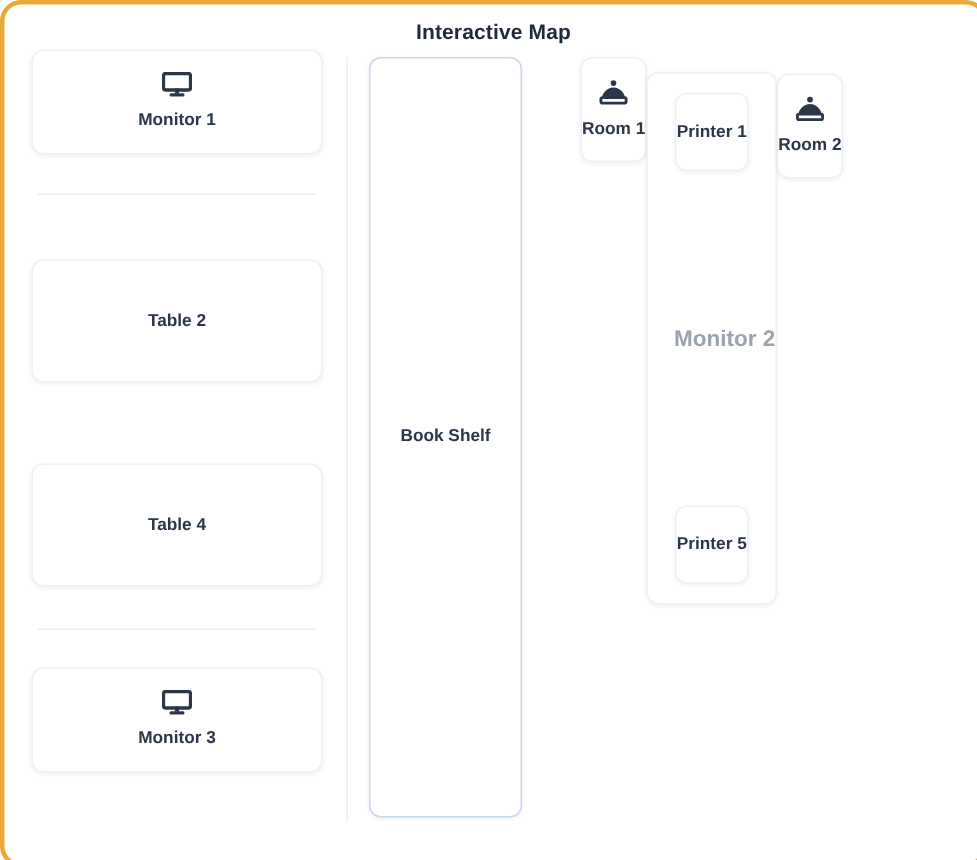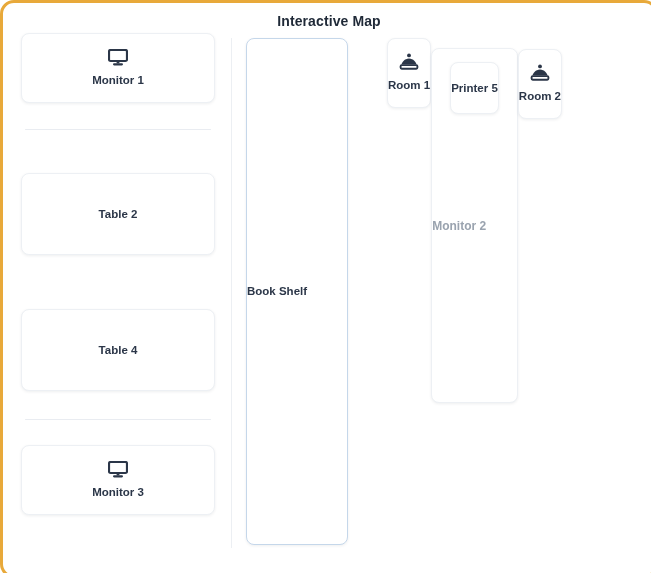--- a/index.html
+++ b/index.html
@@ -236,6 +236,9 @@
       <div id="monitor-2-zone">
         <div id="monitor-2-label">Monitor 2</div>
 
+        <div class="card nested">
+          <span class="card-label">Printer 1</span>
+        </div>
 
         <div class="card nested">
           <span class="card-label">Printer 5</span>

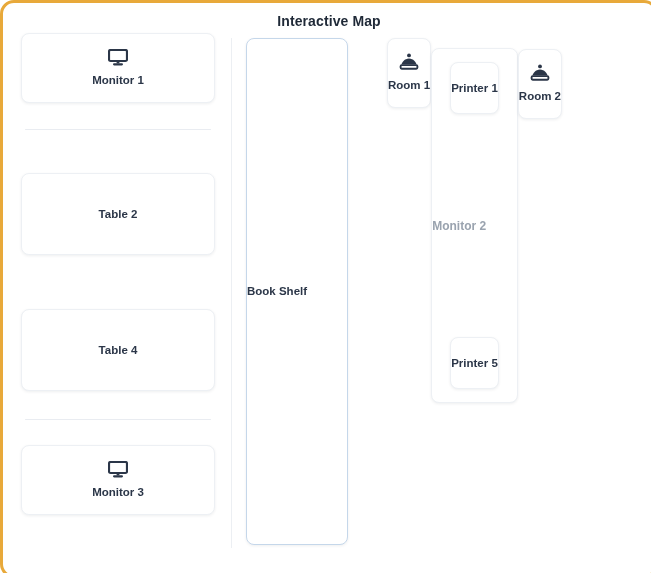--- a/index.html
+++ b/index.html
@@ -152,8 +152,8 @@
     right: 0;
     top: 50%;
     transform: translateY(-50%);
-    text-align: left;
-    font-size: 12px;
+    text-align: right;
+    font-size: 15px;
     font-weight: bold;
     color: #9aa3af;
   }

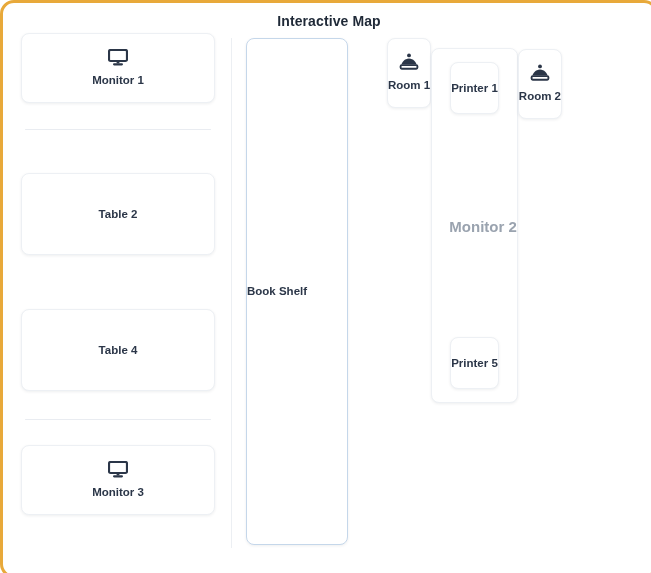--- a/index.html
+++ b/index.html
@@ -112,7 +112,7 @@
     box-shadow: 0 1px 3px rgba(15, 23, 42, 0.07);
     display: flex;
     align-items: center;
-    justify-content: flex-start;
+    justify-content: center;
     font-size: 11.5px;
     font-weight: bold;
     color: #2b3648;

